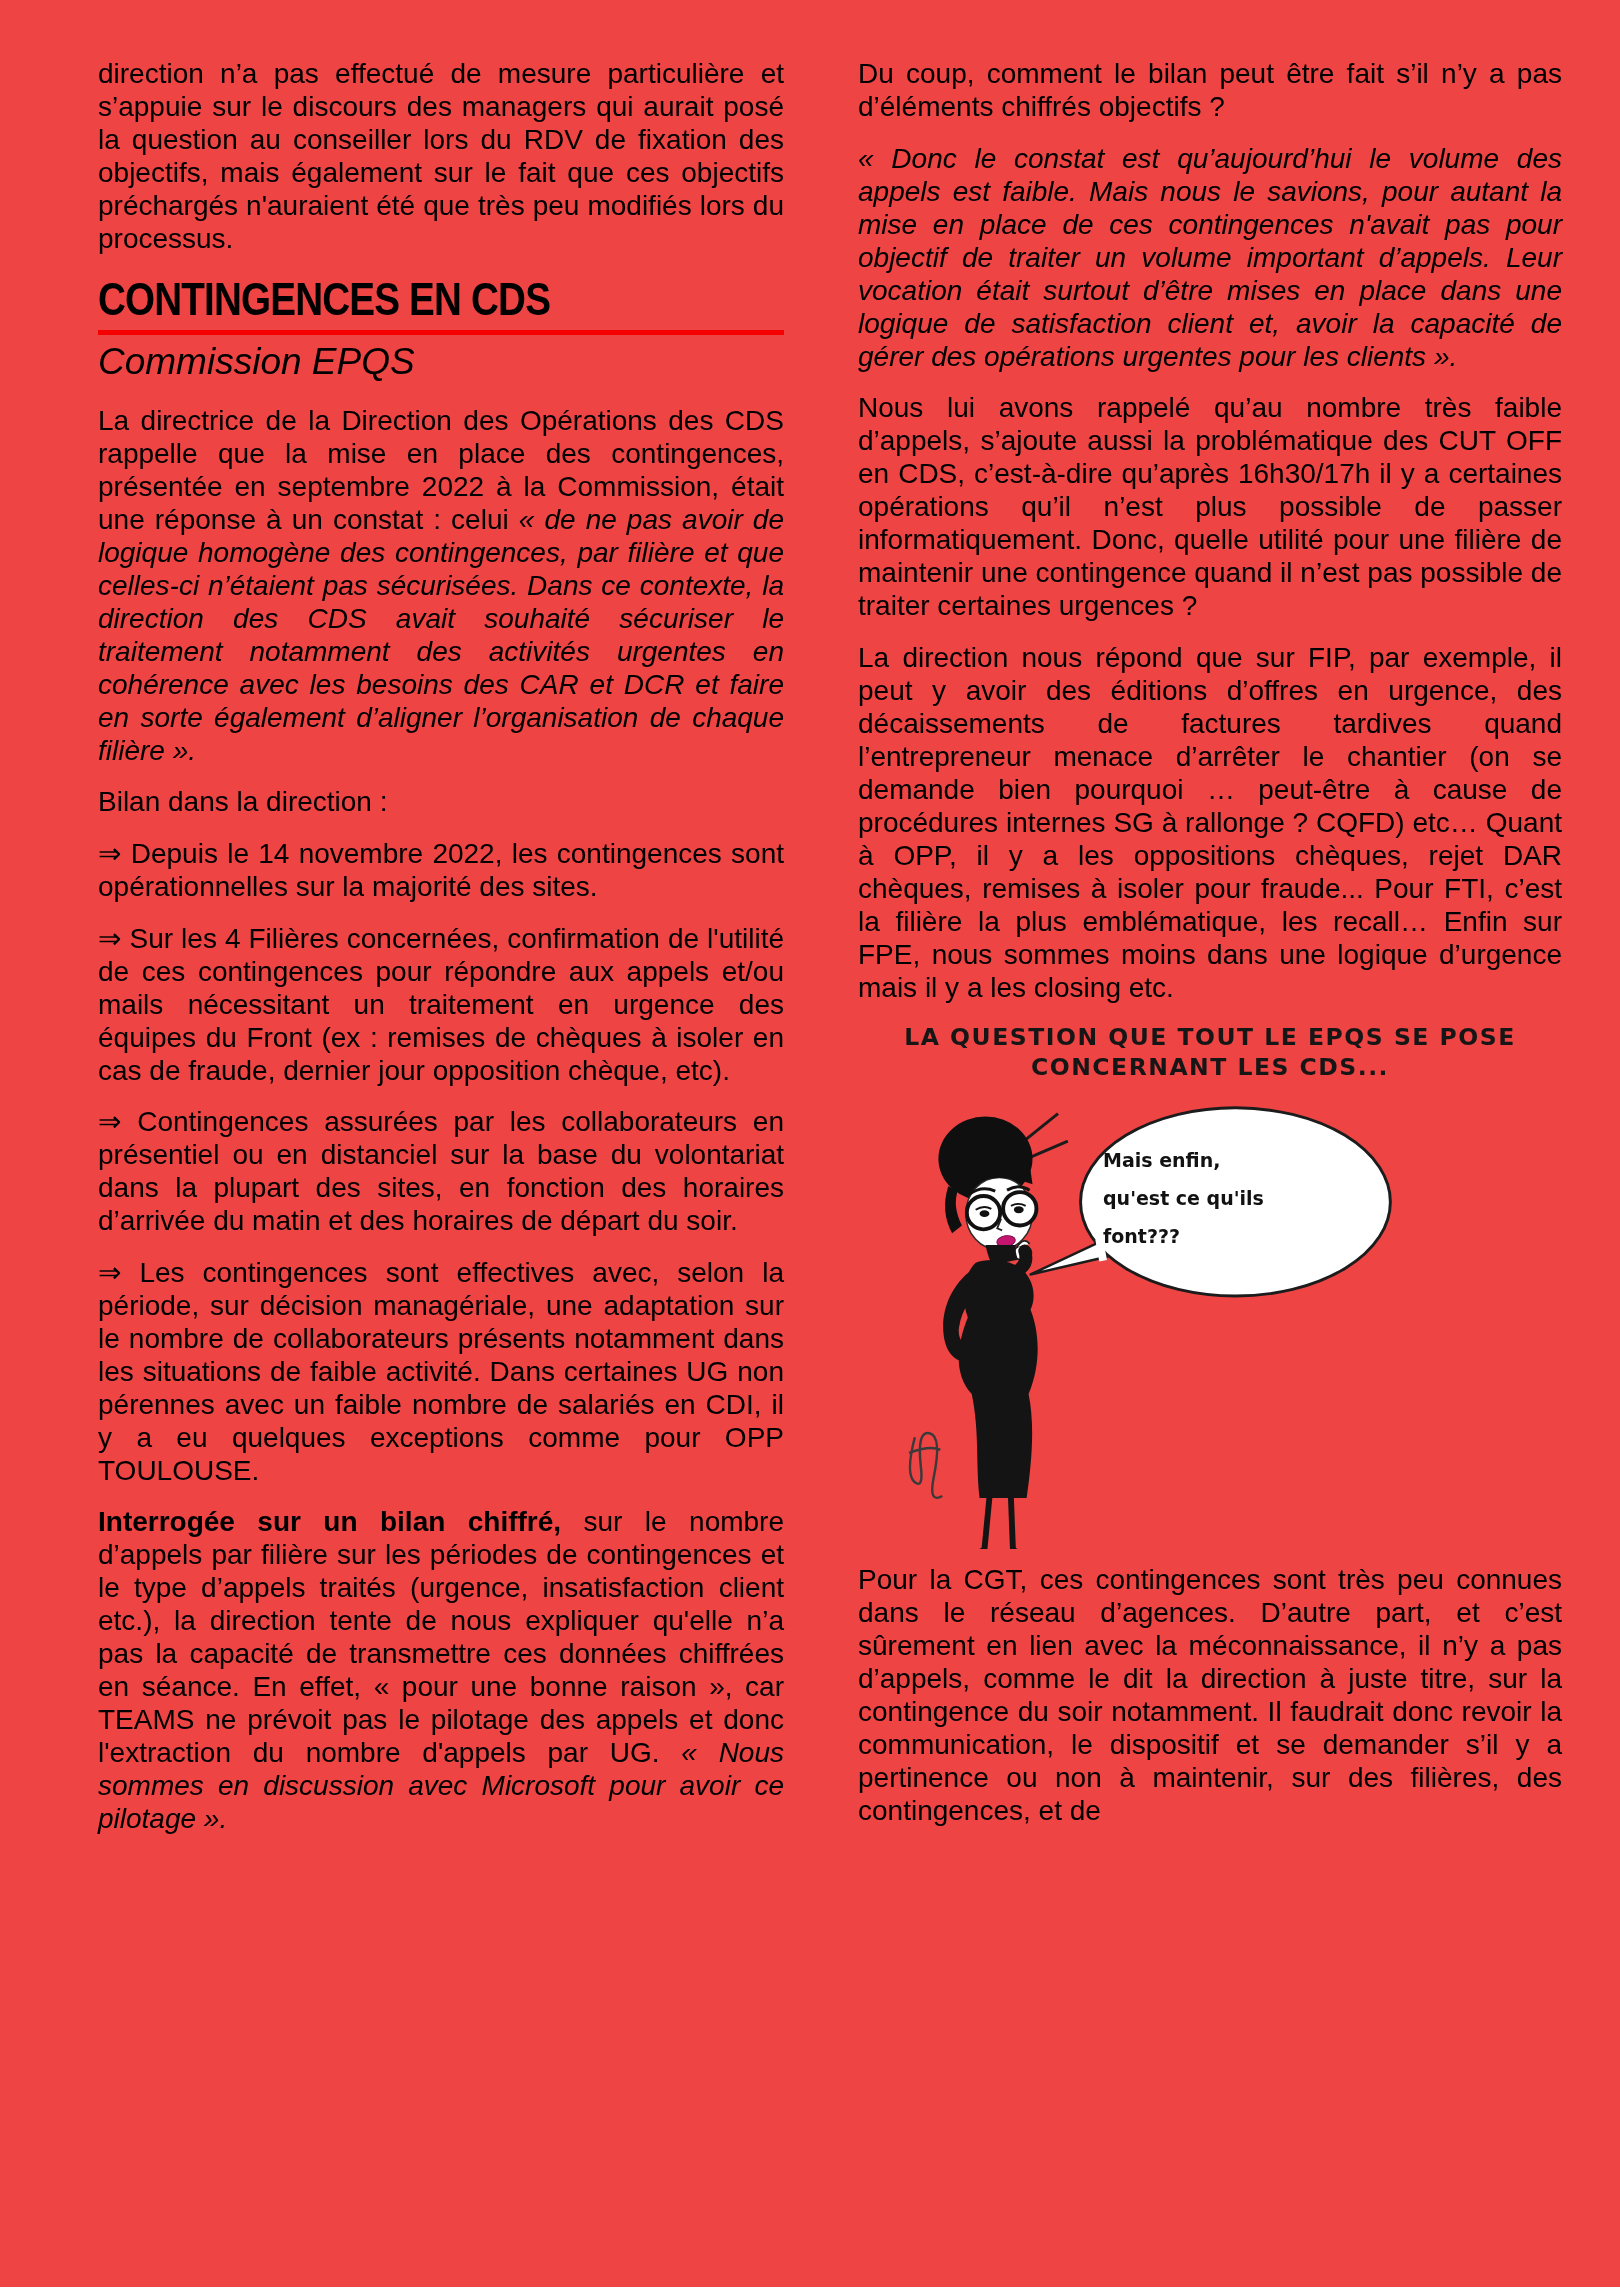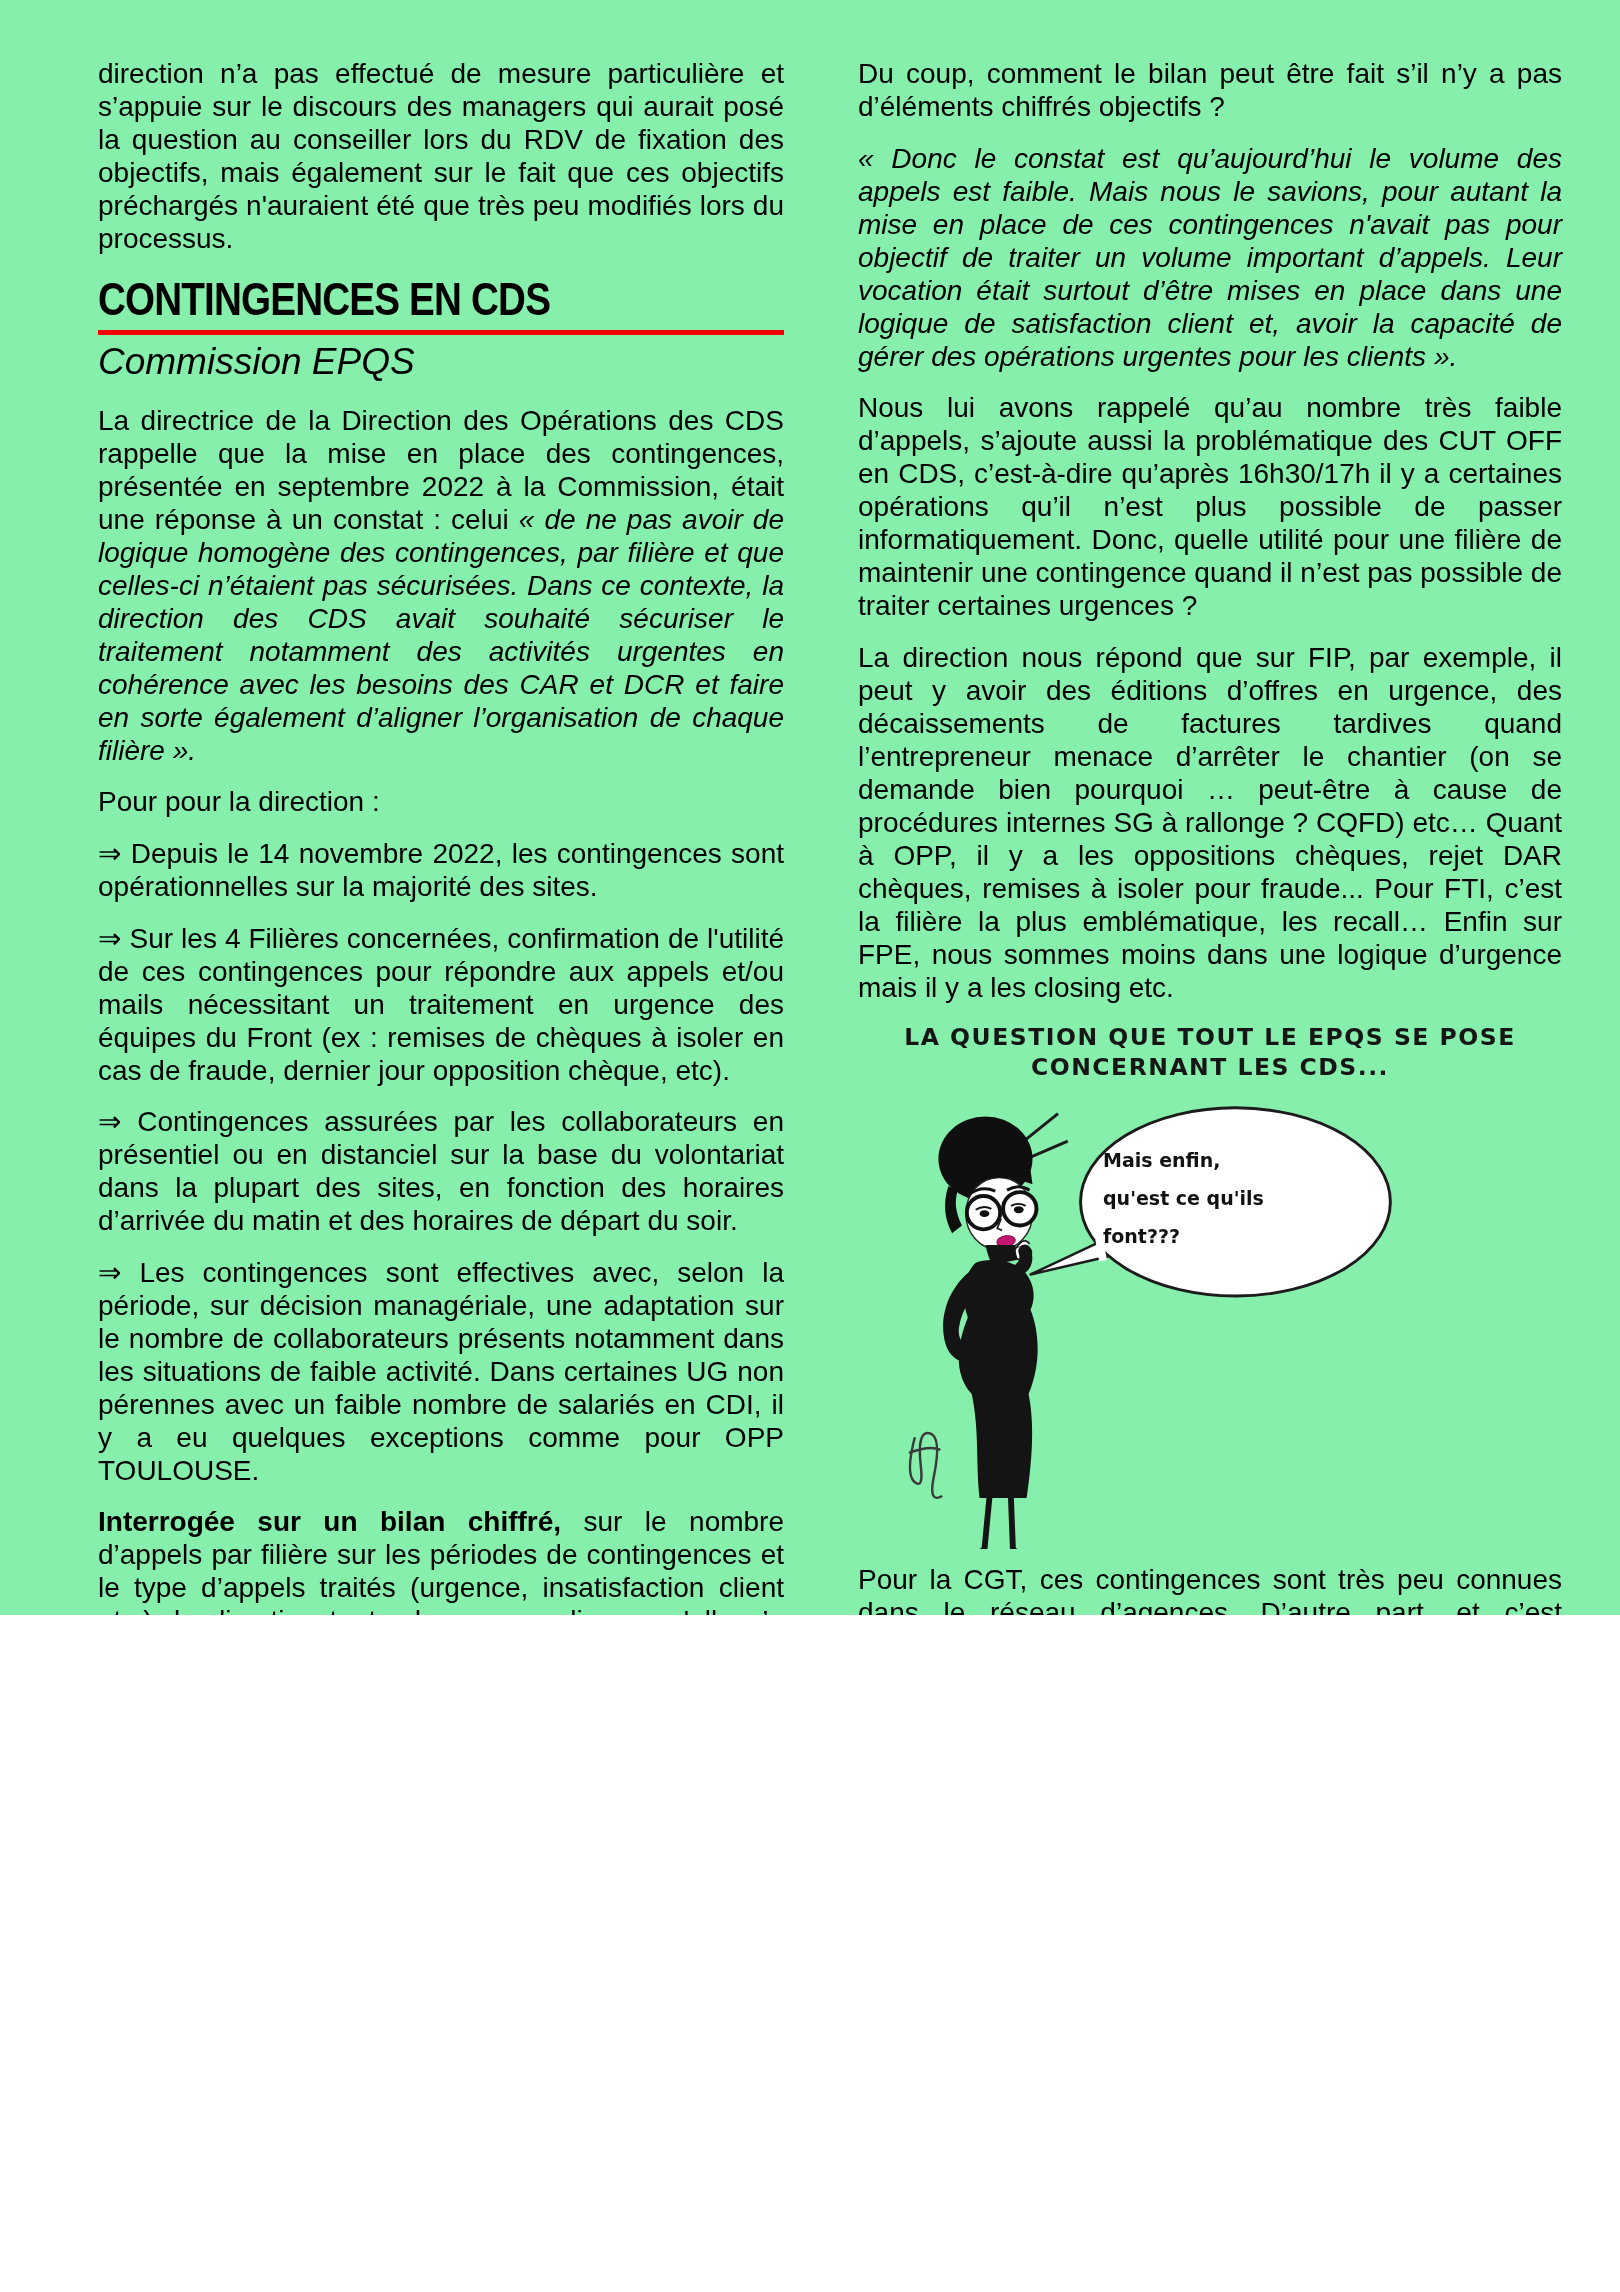--- a/index.html
+++ b/index.html
@@ -5,8 +5,8 @@
   html,body{margin:0;padding:0;background:#ffffff;}
   .page{
     position:relative;
-    width:1620px;height:1615px;
-    background:#86efac;
+    width:1620px;height:2287px;
+    background:#ef4444;
     font-family:"Liberation Sans",sans-serif;
     color:#000;
     overflow:hidden;

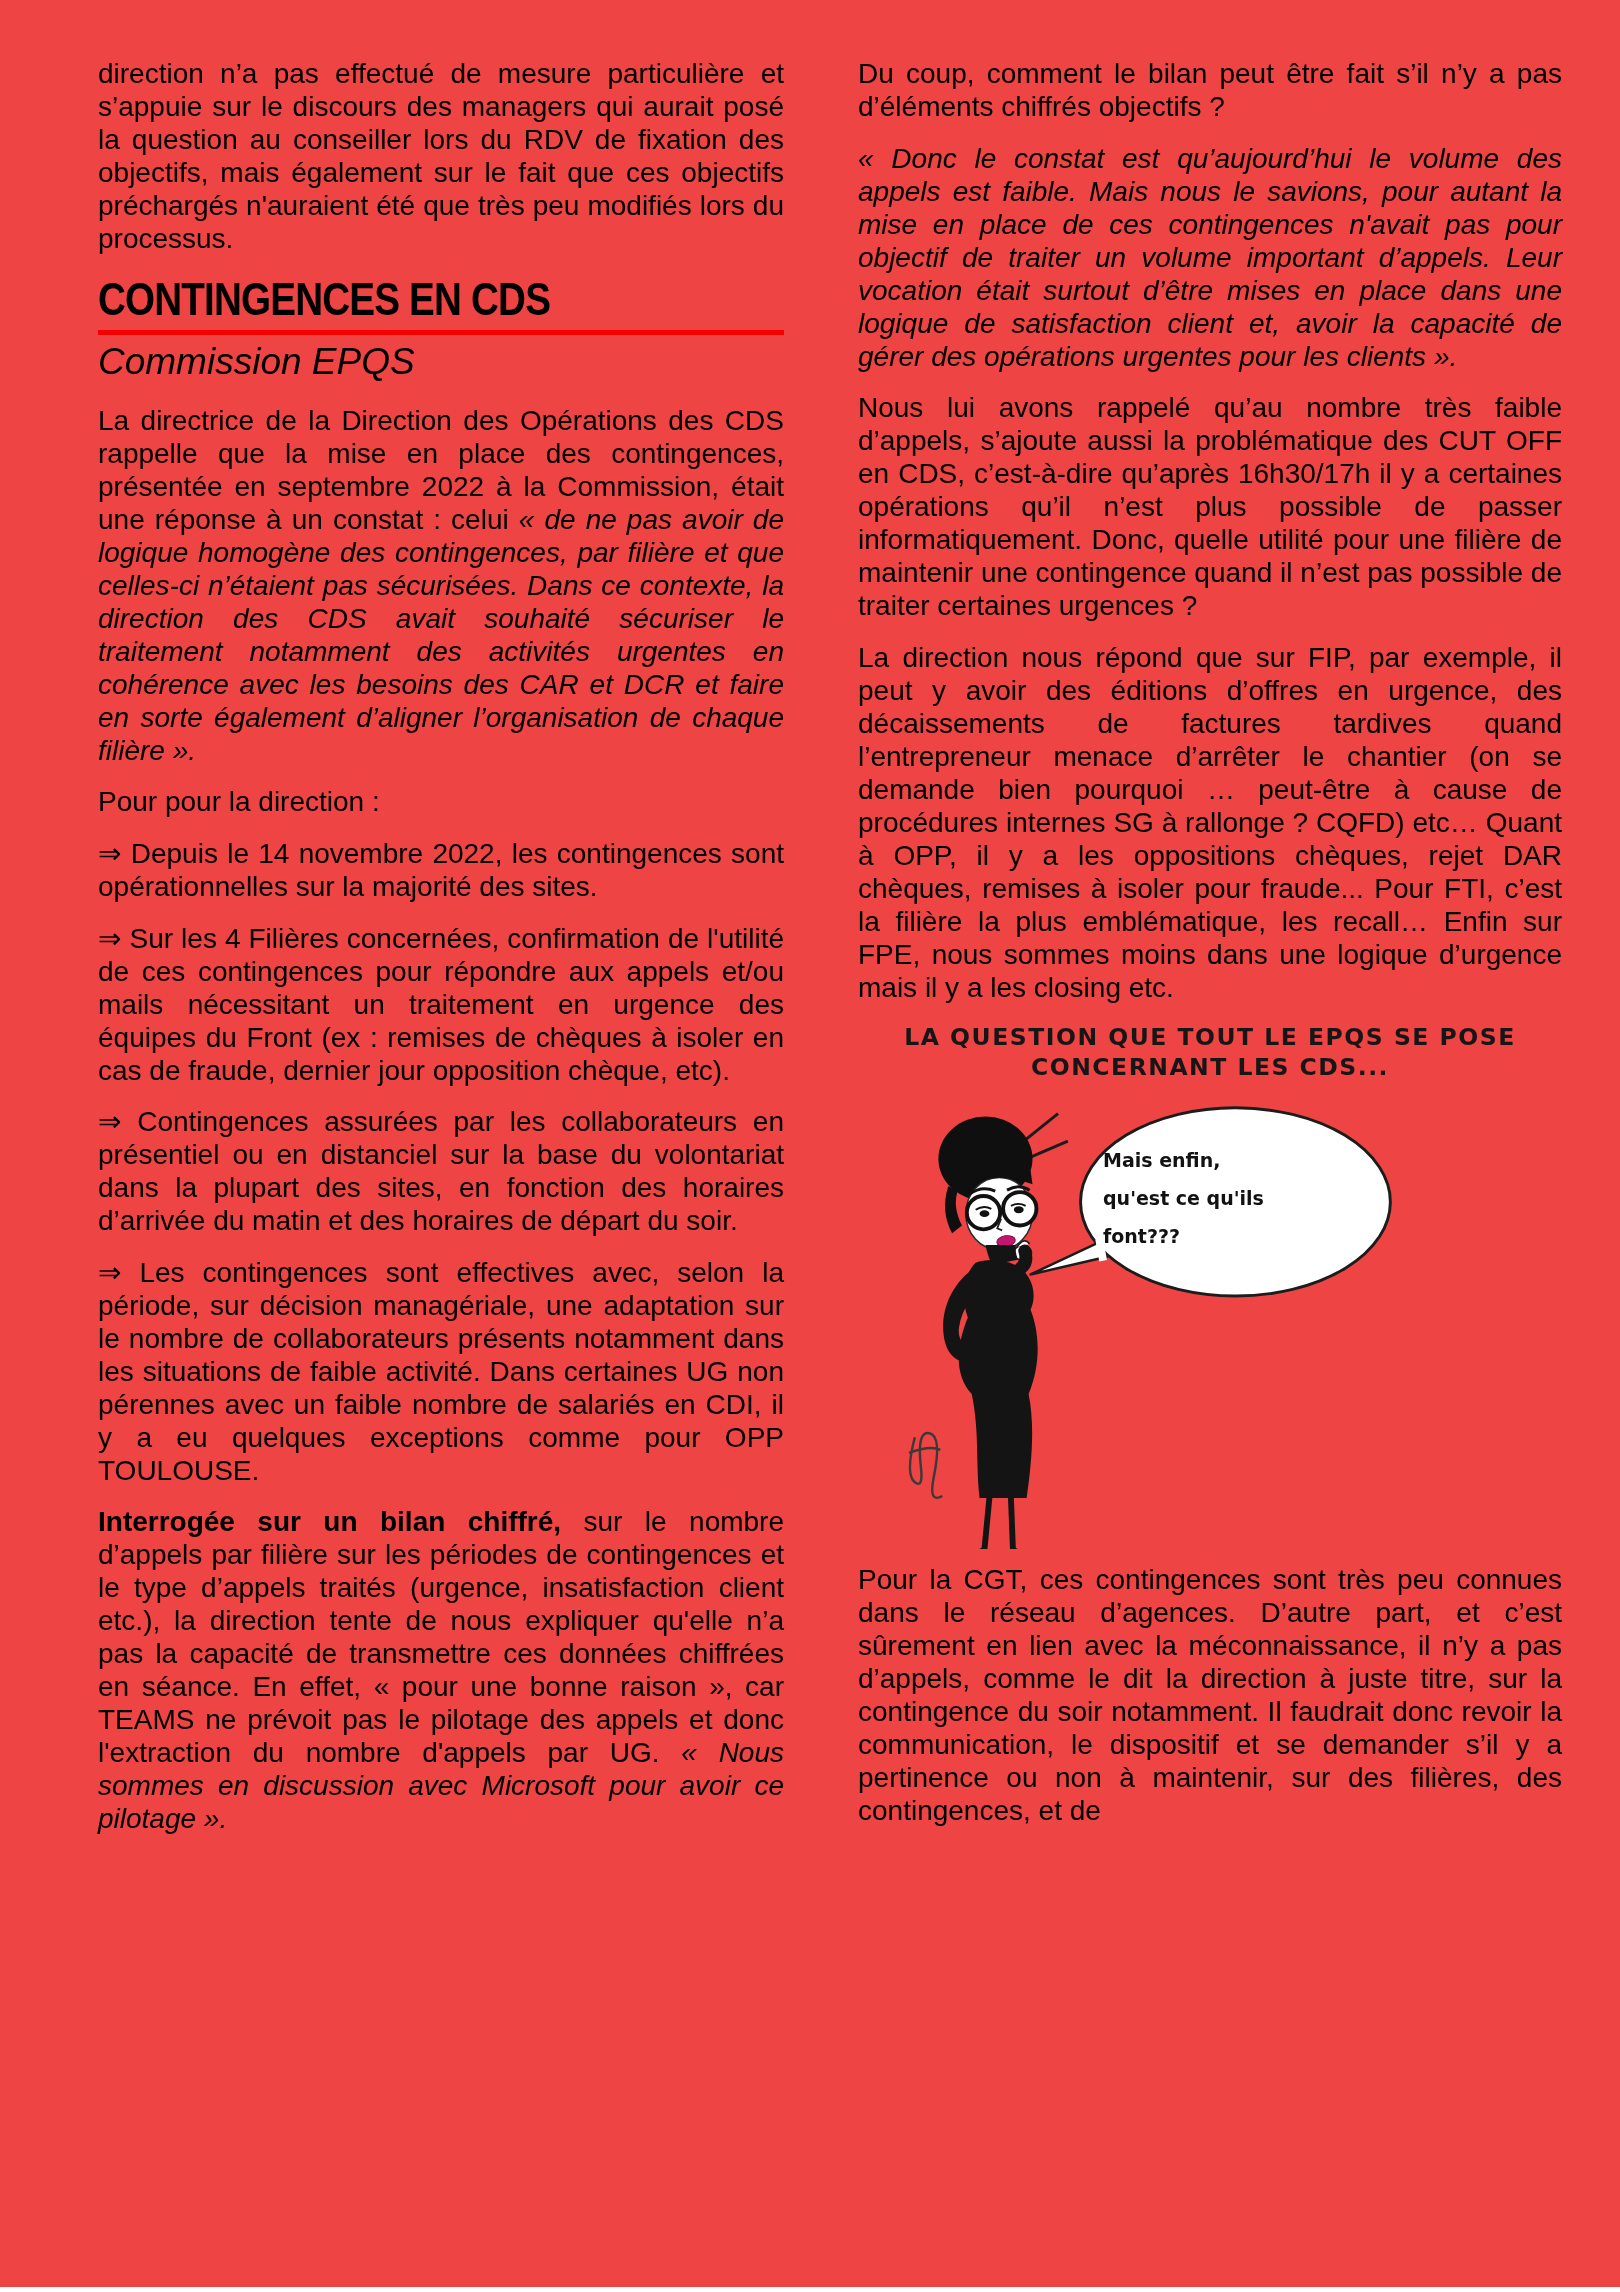--- a/index.html
+++ b/index.html
@@ -90,7 +90,7 @@
     <div class="subheading">Commission EPQS</div>
 
     <p class="para"><span class="seg-n">La directrice de la Direction des Opérations des CDS rappelle que la mise en place des contingences, présentée en septembre 2022 à la Commission, était une réponse à un constat : celui </span><span class="seg-i">« de ne pas avoir de logique homogène des contingences, par filière et que celles-ci n’étaient pas sécurisées. Dans ce contexte, la direction des CDS avait souhaité sécuriser le traitement notamment des activités urgentes en cohérence avec les besoins des CAR et DCR et faire en sorte également d’aligner l’organisation de chaque filière ».</span></p>
-    <p class="para single"><span class="seg-n">Pour pour la direction :</span></p>
+    <p class="para single"><span class="seg-n">Bilan dans la direction :</span></p>
 
     <p class="para"><span class="seg-n">⇒ Depuis le 14 novembre 2022, les contingences sont opérationnelles sur la majorité des sites.</span></p>
     <p class="para"><span class="seg-n">⇒ Sur les 4 Filières concernées, confirmation de l'utilité de ces contingences pour répondre aux appels et/ou mails nécessitant un traitement en urgence des équipes du Front (ex : remises de chèques à isoler en cas de fraude, dernier jour opposition chèque, etc).</span></p>

